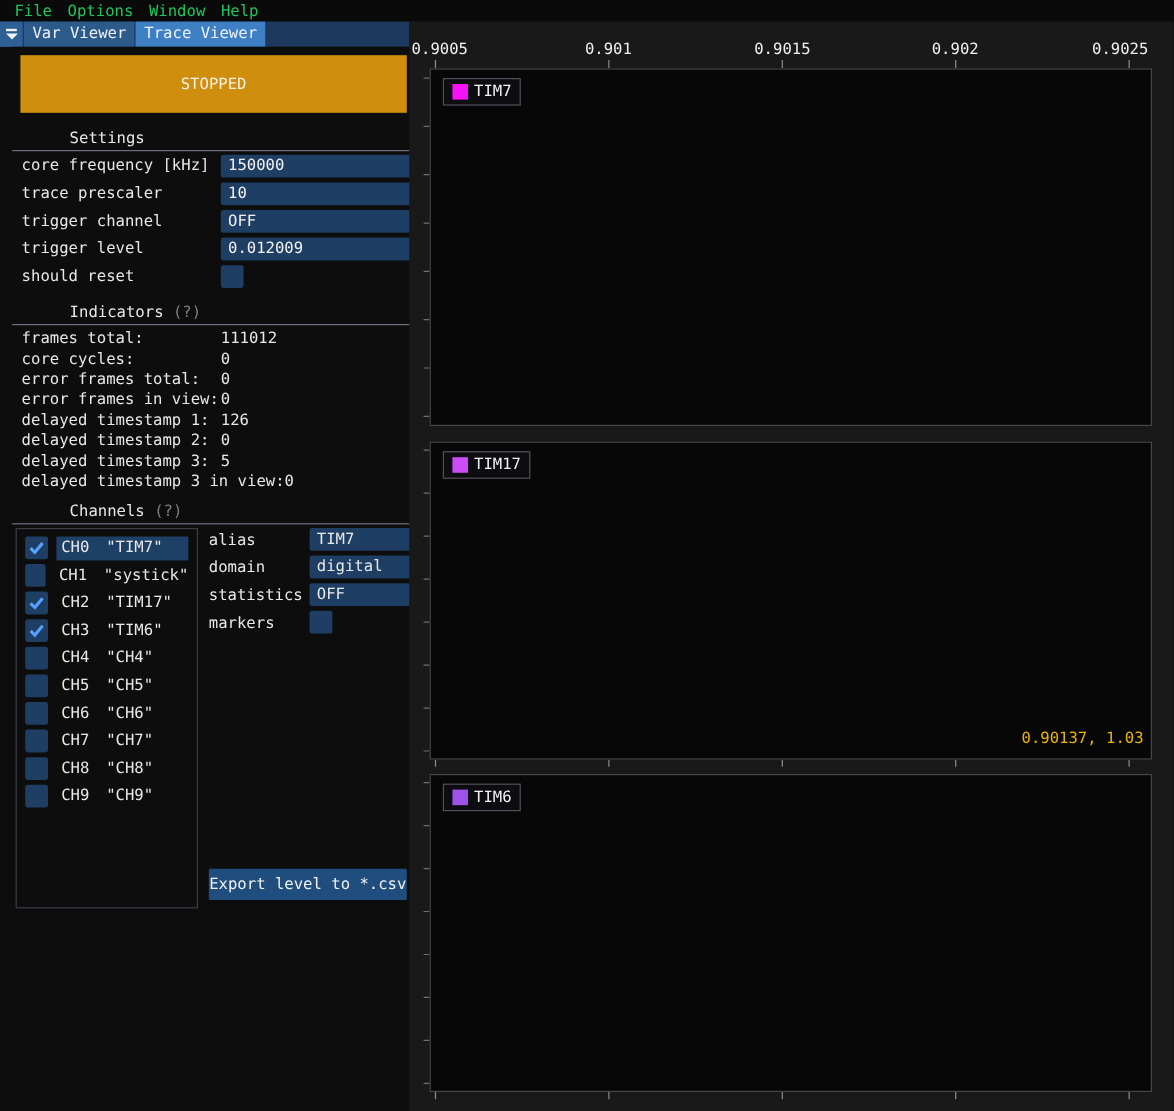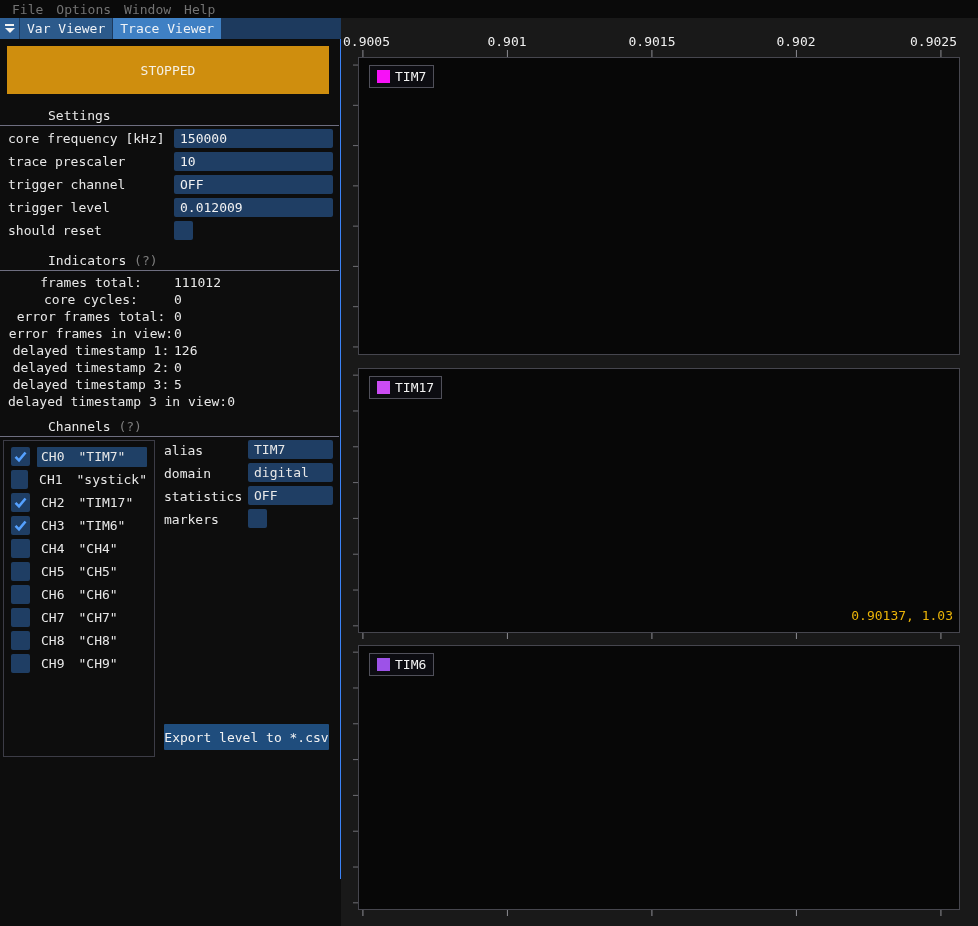--- a/index.html
+++ b/index.html
@@ -7,7 +7,7 @@
   .app{position:relative;width:978px;height:926px;background:#0d0d0d;}
   
   .menubar{position:absolute;left:0;top:0;width:978px;height:18px;background:#0a0a0a;display:flex;align-items:center;padding-left:10px;box-sizing:border-box;gap:9px;}
-  .menu-item{color:#737373;padding:0 2px;cursor:default;}
+  .menu-item{color:#22c55e;padding:0 2px;cursor:default;}
   
   .tabbar{position:absolute;left:0;top:18px;width:341px;height:21px;background:#1d3a5e;display:flex;align-items:stretch;}
   .collapse-btn{width:19px;display:flex;flex-direction:column;align-items:center;justify-content:center;background:#2e5f95;}

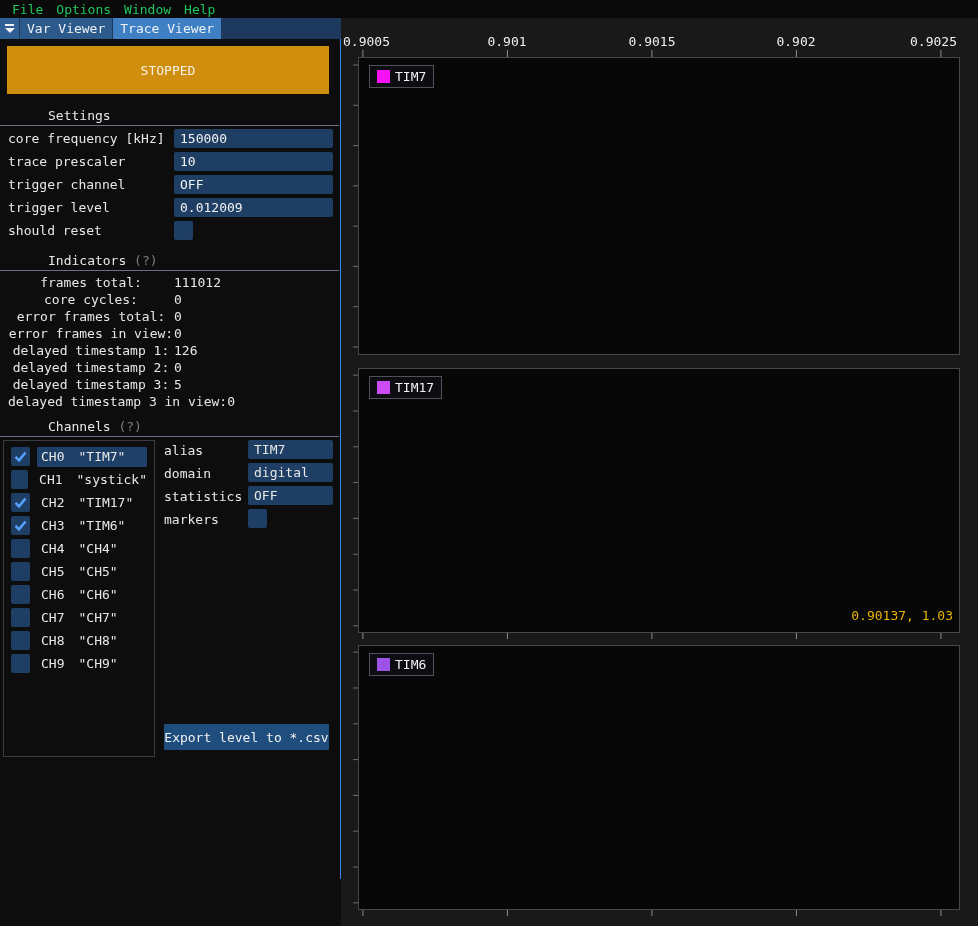--- a/index.html
+++ b/index.html
@@ -16,7 +16,7 @@
   .tab{display:flex;align-items:center;padding:0 7px;background:#2c5a8b;margin-left:1px;color:#eef2f7;}
   .tab.active{background:#3f80c4;}
   
-  .left{position:absolute;left:0;top:39px;width:340px;height:840px;background:#0d0d0d;border-right:3px solid #3b82f6;box-sizing:content-box;}
+  .left{position:absolute;left:10px;top:39px;width:340px;height:840px;background:#0d0d0d;border-right:3px solid #3b82f6;box-sizing:content-box;}
   .stopped-btn{position:absolute;left:7px;top:7px;width:322px;height:48px;background:#cf8e0e;display:flex;align-items:center;justify-content:center;color:#f5f0e4;}
   .section-header{position:absolute;left:0;width:340px;text-align:left;height:17px;line-height:17px;margin-left:48px;}
   .help{color:#7e7e7e;}

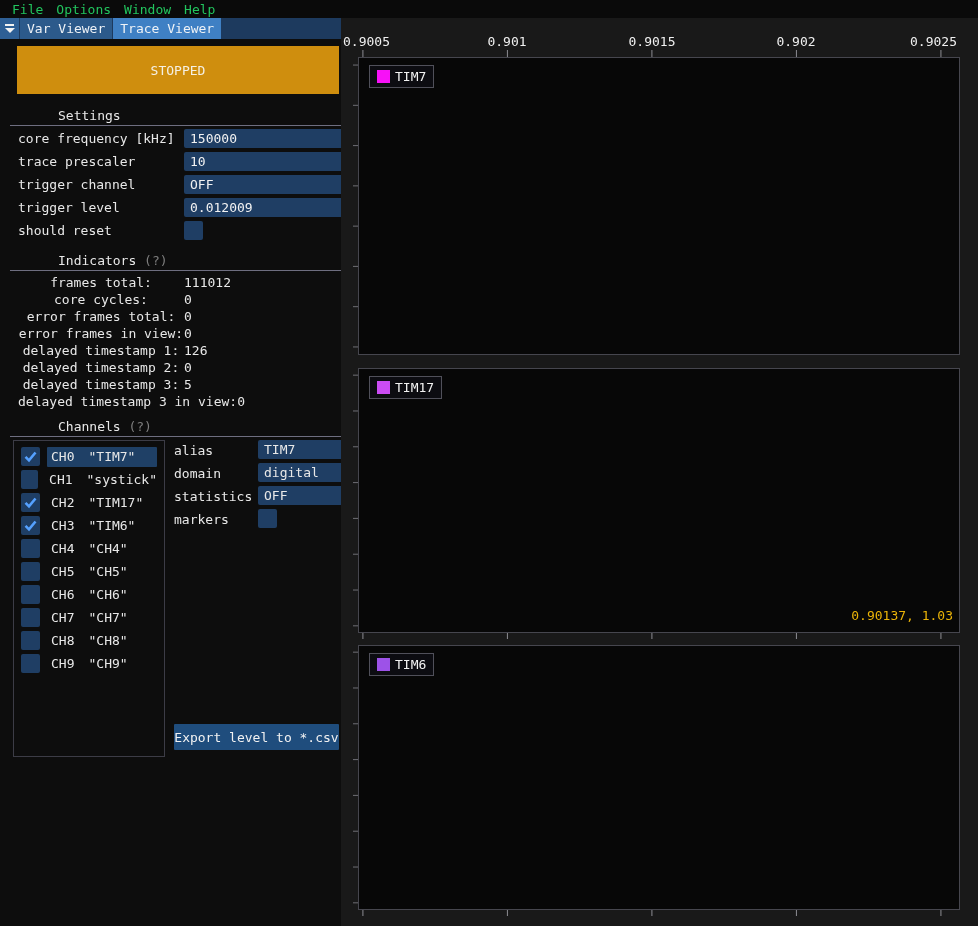--- a/index.html
+++ b/index.html
@@ -28,7 +28,7 @@
   .checkbox svg{display:none;position:absolute;left:2px;top:2px;}
   .checkbox.checked svg{display:block;}
   .ind-row{position:absolute;left:8px;width:326px;height:17px;line-height:17px;display:flex;white-space:pre;}
-  .ind-label{min-width:166px;flex-shrink:0;text-align:center;}
+  .ind-label{min-width:166px;flex-shrink:0;}
   .channels-box{position:absolute;left:3px;top:401px;width:152px;height:317px;border:1px solid #3c3c46;box-sizing:border-box;}
   .ch-row{position:absolute;left:7px;width:136px;height:21px;display:flex;align-items:center;}
   .ch-label{flex:1;margin-left:7px;height:20px;line-height:20px;padding-left:4px;white-space:pre;border-radius:1px;}

